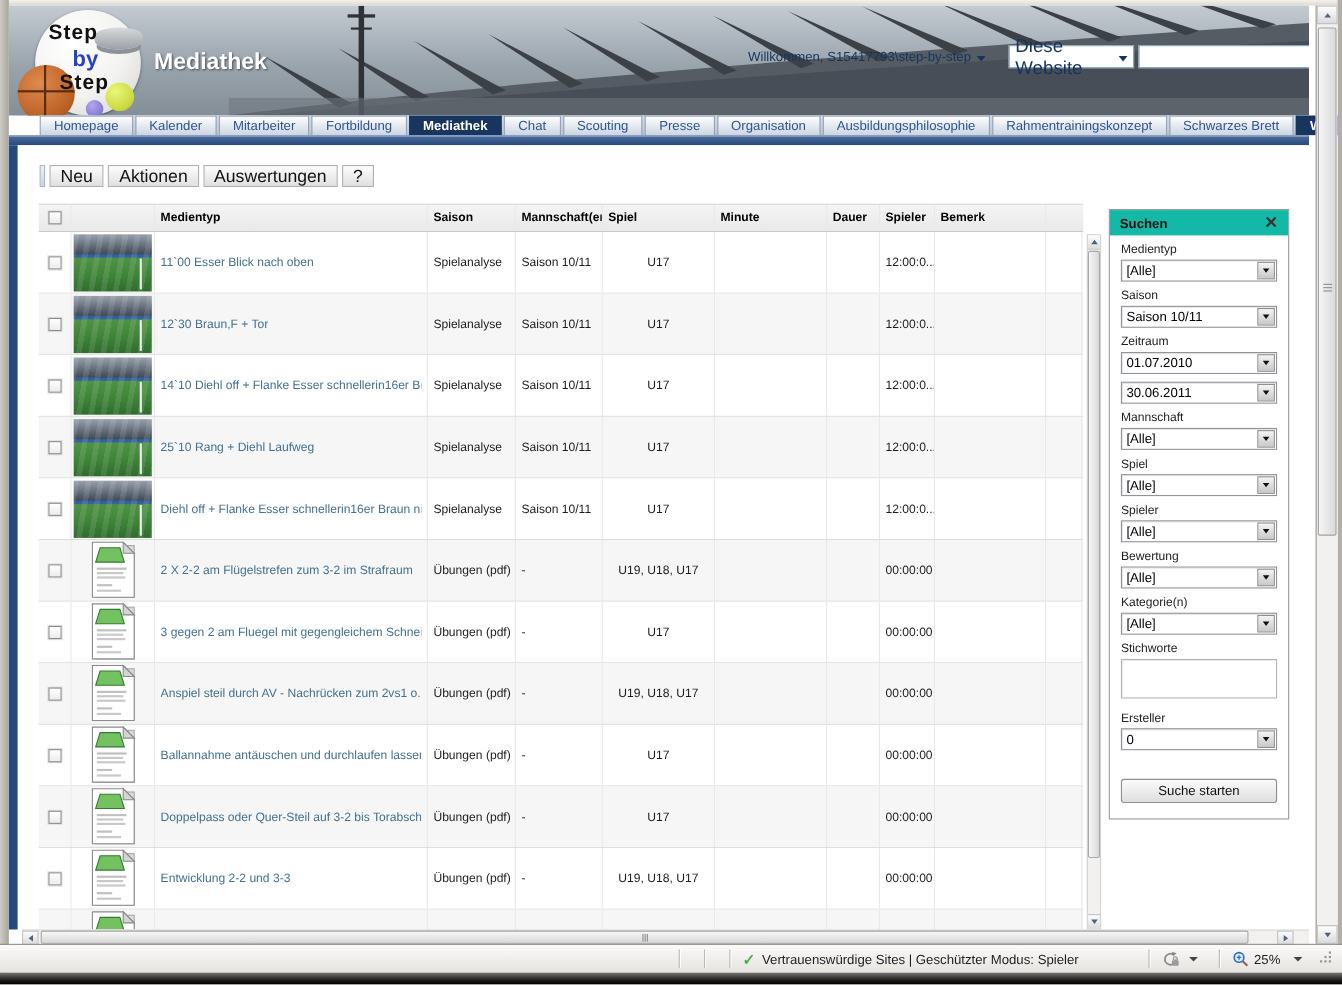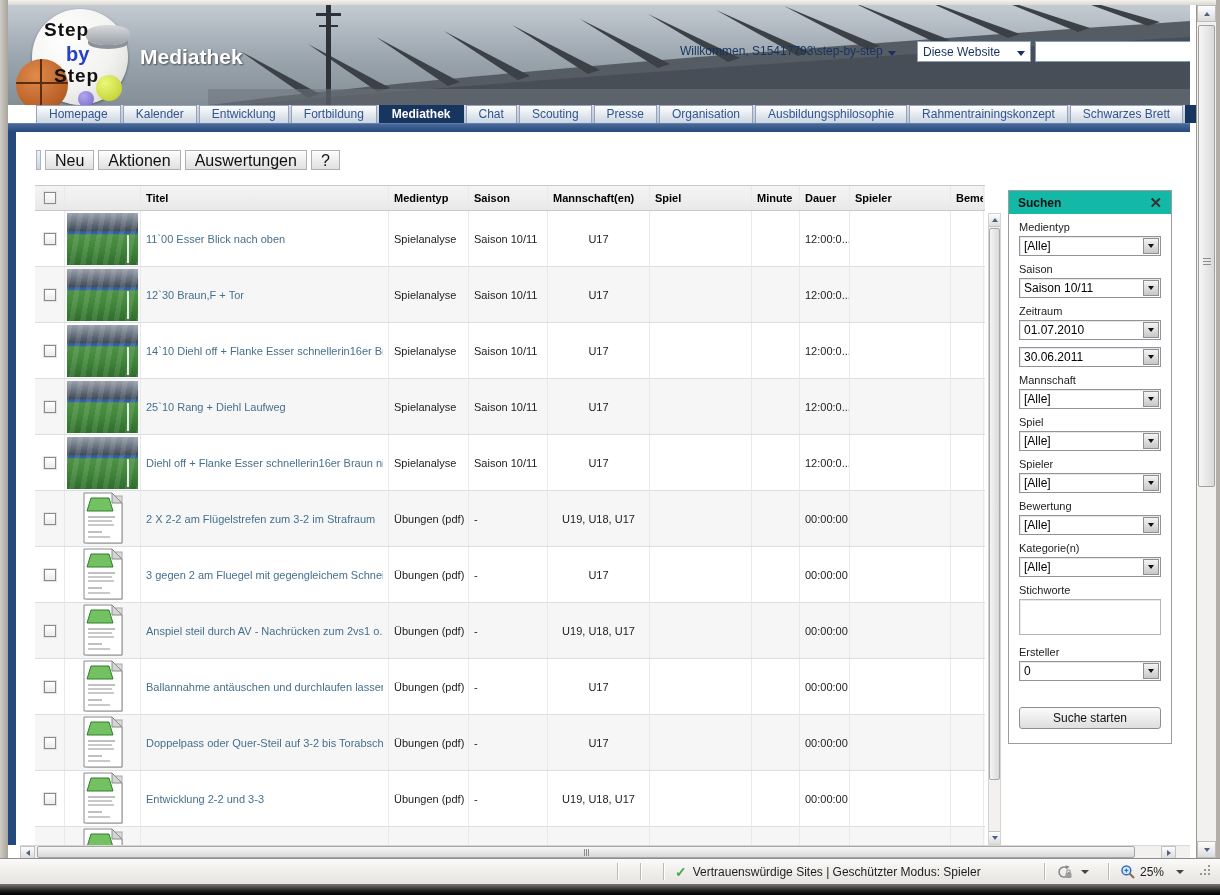--- a/index.html
+++ b/index.html
@@ -35,7 +35,7 @@
   .welcome{position:absolute;left:672px;top:39px;font-size:12px;color:#16335f;display:flex;align-items:center;gap:5px;cursor:pointer;}
   .caret-down{width:0;height:0;border-left:4px solid transparent;border-right:4px solid transparent;border-top:5px solid #16335f;display:inline-block;margin-top:4px;}
   .scope-box{position:absolute;left:909px;top:36px;width:114px;height:21px;background:#fff;border:1px solid #8ea0b5;
-      font-size:12px;color:#16335f;display:flex;align-items:center;justify-content:space-between;padding:0 5px;cursor:pointer;}
+      font-size:17px;color:#16335f;display:flex;align-items:center;justify-content:space-between;padding:0 5px;cursor:pointer;}
   .site-search{position:absolute;left:1027px;top:36px;width:160px;height:21px;border:1px solid #7f9db9;font-size:12px;padding:0 4px;}
 
   

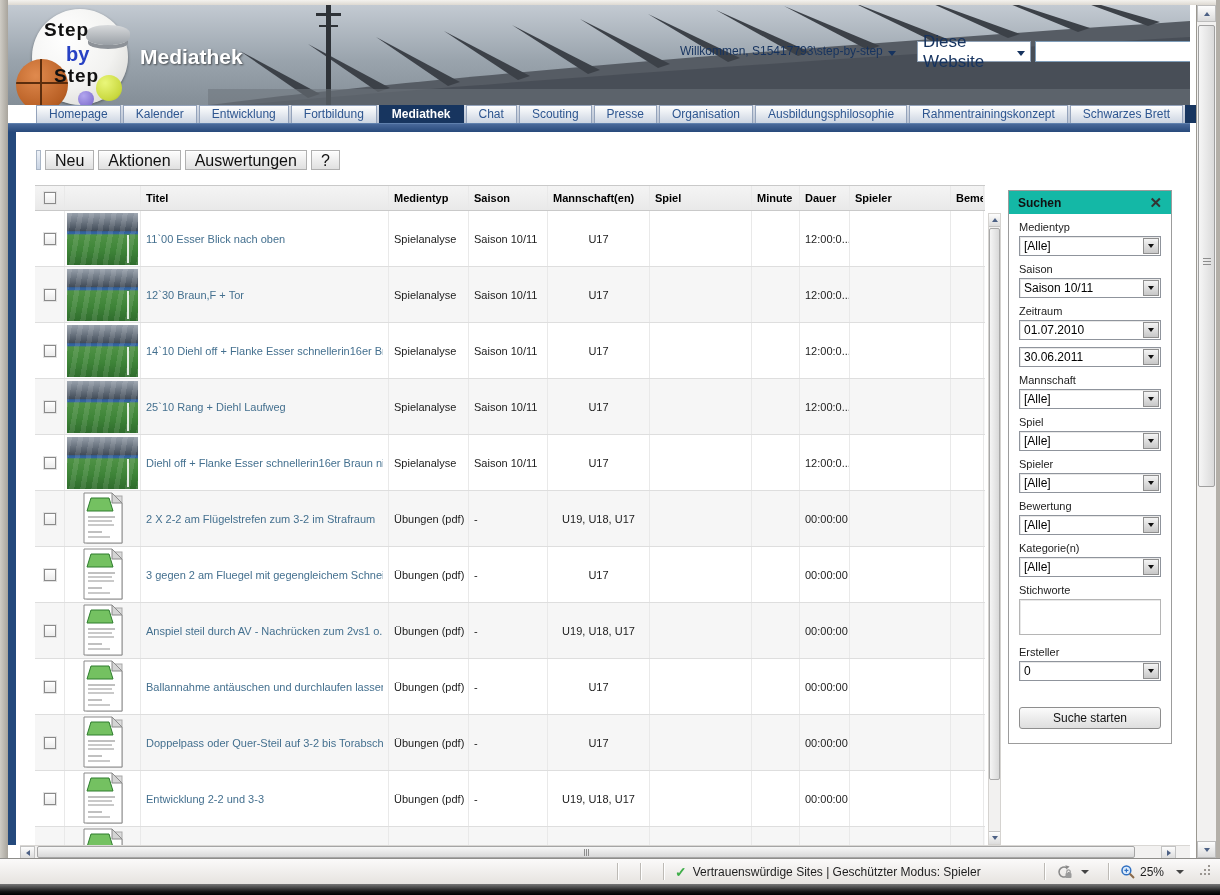--- a/index.html
+++ b/index.html
@@ -189,7 +189,7 @@
   <div class="tabs">
     <div class="tab">Homepage</div>
     <div class="tab">Kalender</div>
-    <div class="tab">Entwicklung</div>
+    <div class="tab">Mitarbeiter</div>
     <div class="tab">Fortbildung</div>
     <div class="tab active">Mediathek</div>
     <div class="tab">Chat</div>

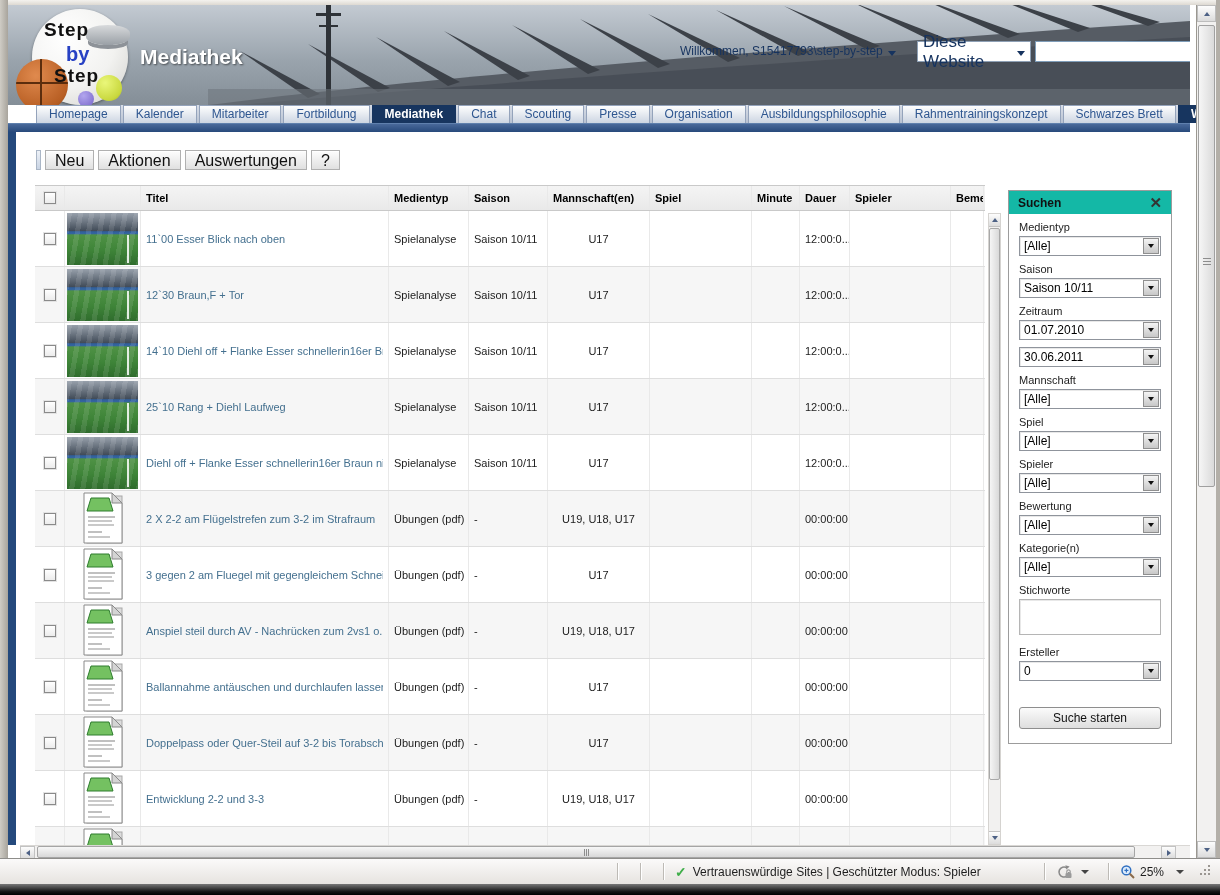--- a/index.html
+++ b/index.html
@@ -220,7 +220,6 @@
             <span class="cb"></span>
           </div>
         <div class="c"></div>
-        <div class="c">Titel</div>
         <div class="c">Medientyp</div>
         <div class="c">Saison</div>
         <div class="c">Mannschaft(en)</div>

